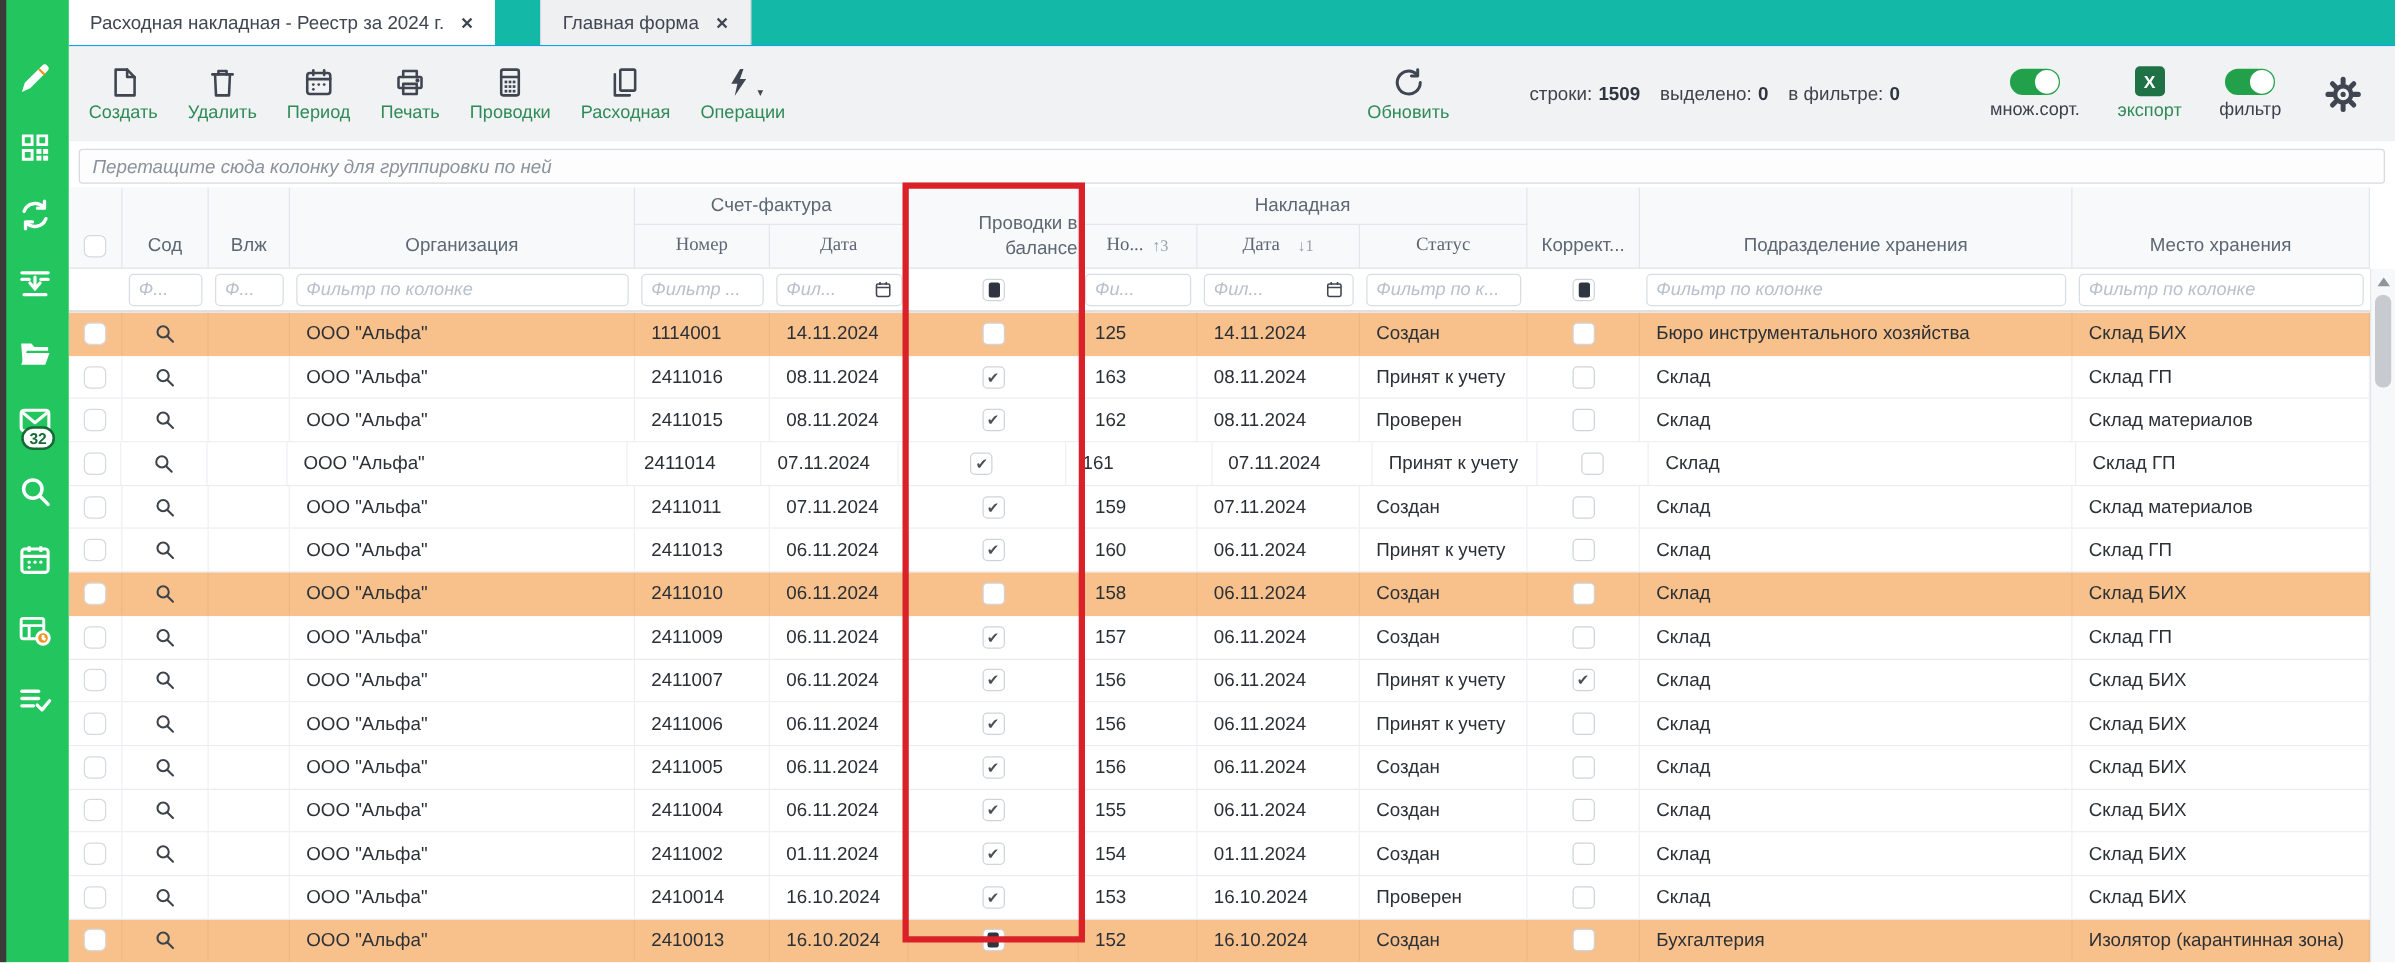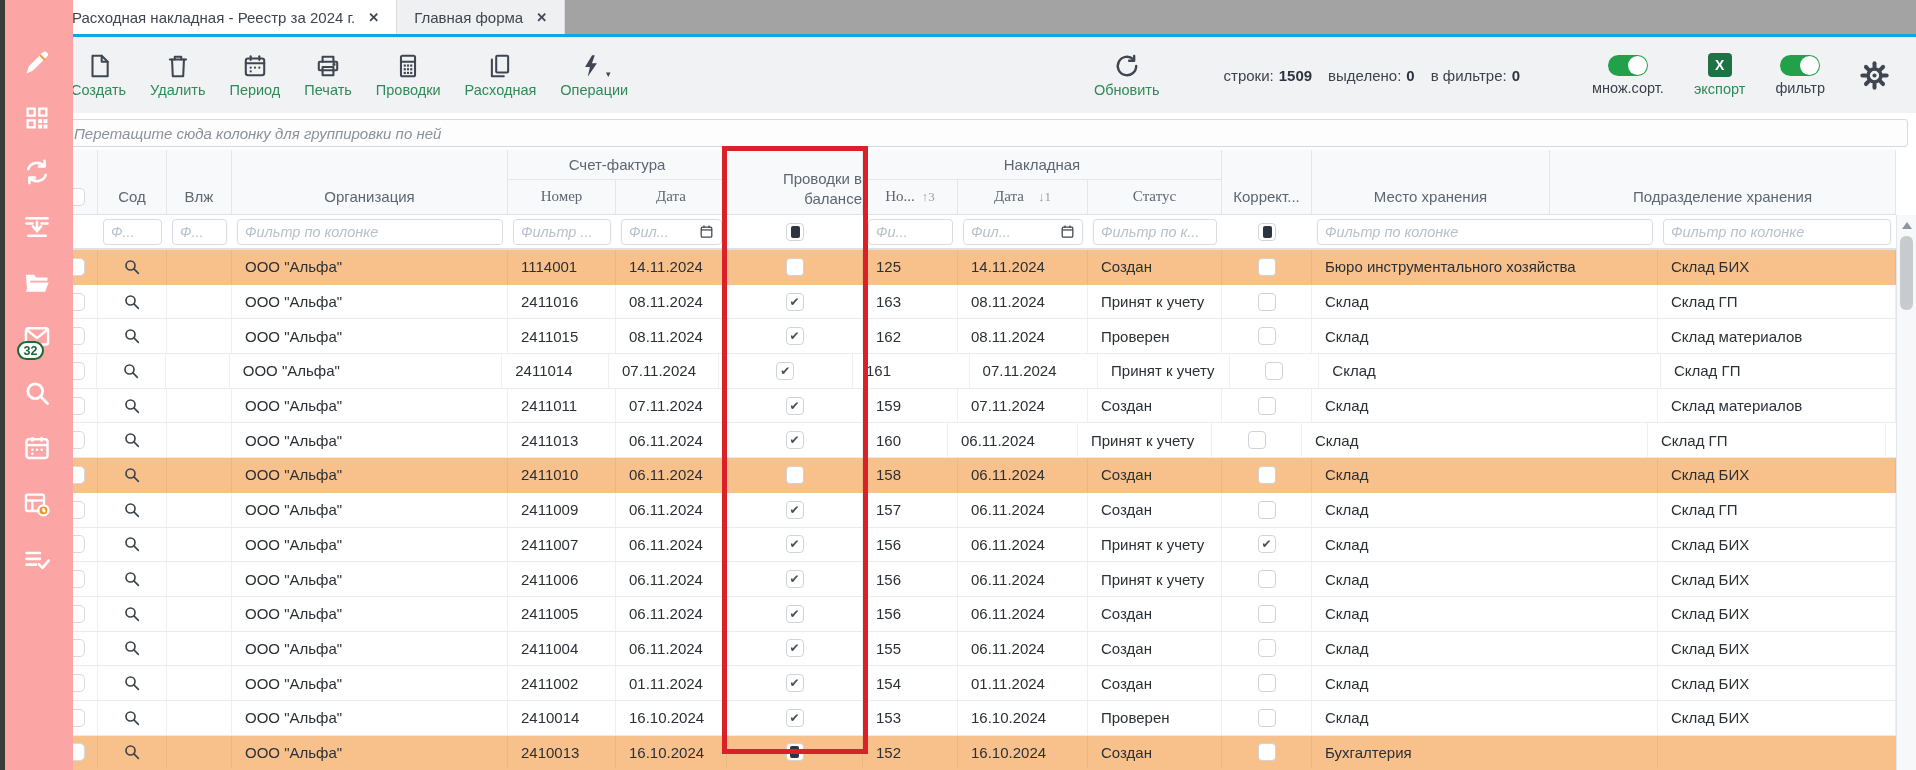--- a/index.html
+++ b/index.html
@@ -20,7 +20,7 @@
   .main { position:absolute; left:55px; top:0; width:1861px; height:770px; }
 
   
-  .tabbar { height:37px; background:#a3a3a3; display:flex; border-bottom:3px solid #0ea5e9; }
+  .tabbar { height:37px; background:#14b8a6; display:flex; border-bottom:1px solid #0ea5e9;gap:36px; }
   .tab { display:flex; align-items:center; gap:13px; padding:0 17px; font-size:15px; color:#3f4651; cursor:pointer; }
   .tab.active { background:#fff; }
   .tab.inactive { background:#eef0f1; border-left:1px solid #d9dbde; border-right:1px solid #d9dbde; }

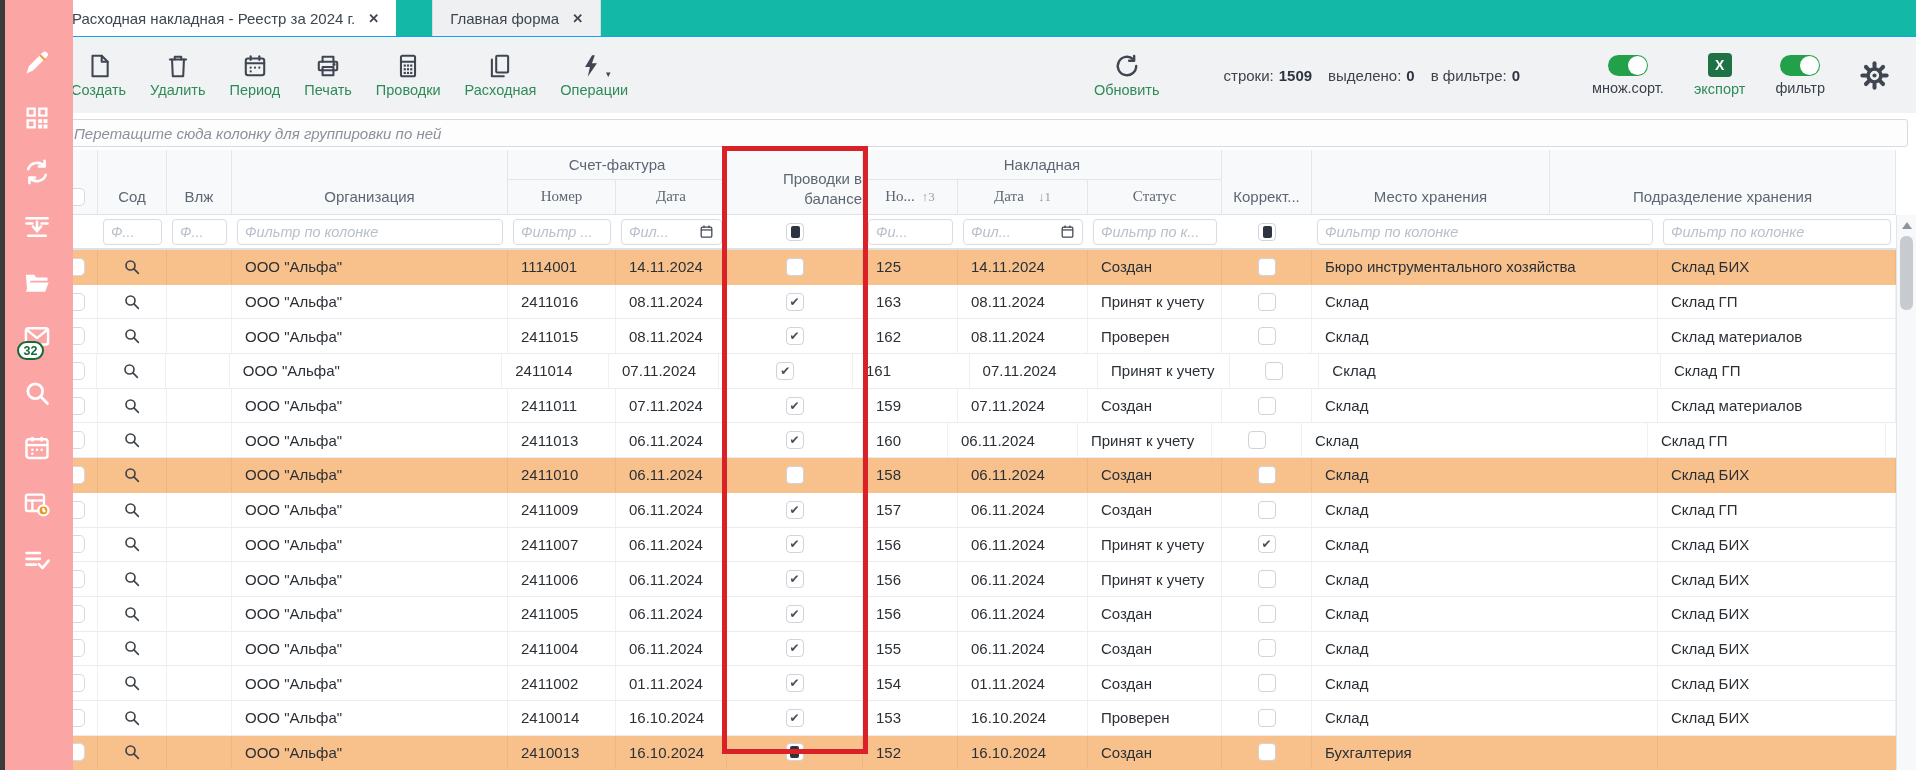--- a/index.html
+++ b/index.html
@@ -386,11 +386,11 @@
       <div class="th c10 plain">
           <span>Коррект...</span>
         </div>
+      <div class="th c11 plain">
+          <span>Подразделение хранения</span>
+        </div>
       <div class="th c12 plain">
           <span>Место хранения</span>
-        </div>
-      <div class="th c11 plain">
-          <span>Подразделение хранения</span>
         </div>
     </div>
 

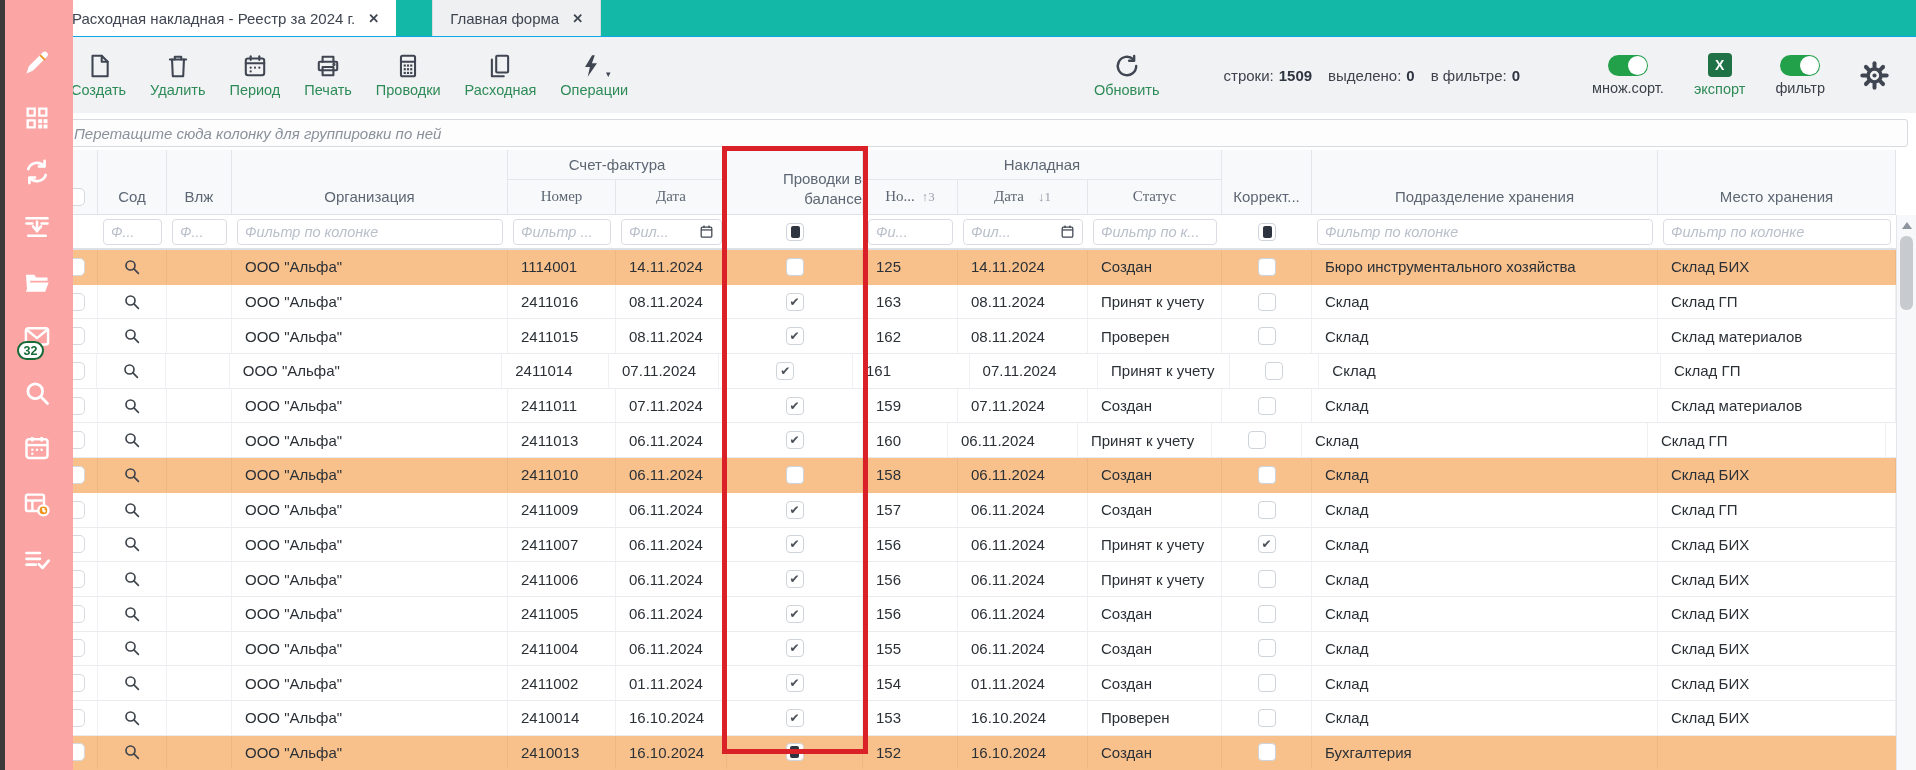--- a/index.html
+++ b/index.html
@@ -8,7 +8,7 @@
   .app { position:relative; width:1916px; height:770px; background:#fff; overflow:hidden; }
 
   
-  .sidebar { position:absolute; left:0; top:0; width:73px; height:770px; background:#fca5a5; z-index:10; }
+  .sidebar { position:absolute; left:0; top:0; width:55px; height:770px; background:#22c55e; z-index:10; }
   .sidebar::before { content:""; position:absolute; left:0; top:0; width:5px; height:100%; background:#3b3b39; }
   .s-icon { position:absolute; left:50%; transform:translateX(-50%); width:28px; height:28px; color:#fff; cursor:pointer; }
   .s-icon svg { width:28px; height:28px; display:block; }

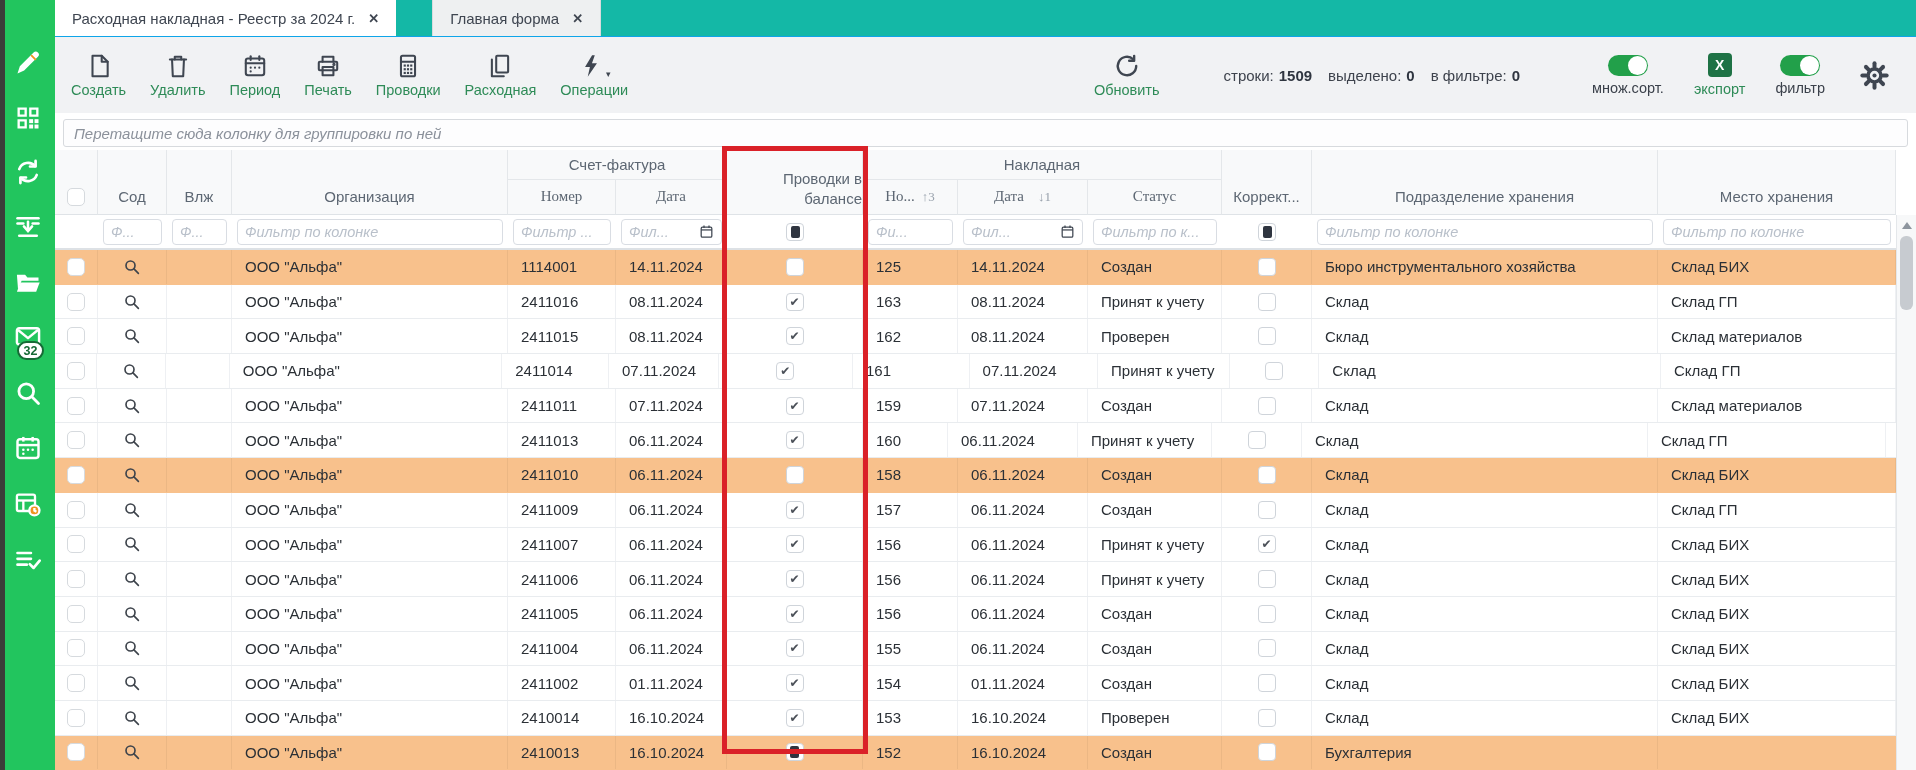--- a/index.html
+++ b/index.html
@@ -614,7 +614,7 @@
           <div class="td cc" style="width: 136px;">
             <span class="cb checked"></span>
           </div>
-          <div class="td txt" style="width: 85px;">160</div>
+          <div class="td txt" style="width: 95px;">160</div>
           <div class="td txt" style="width: 130px;">06.11.2024</div>
           <div class="td txt" style="width: 134px;">Принят к учету</div>
           <div class="td cc" style="width: 90px;">

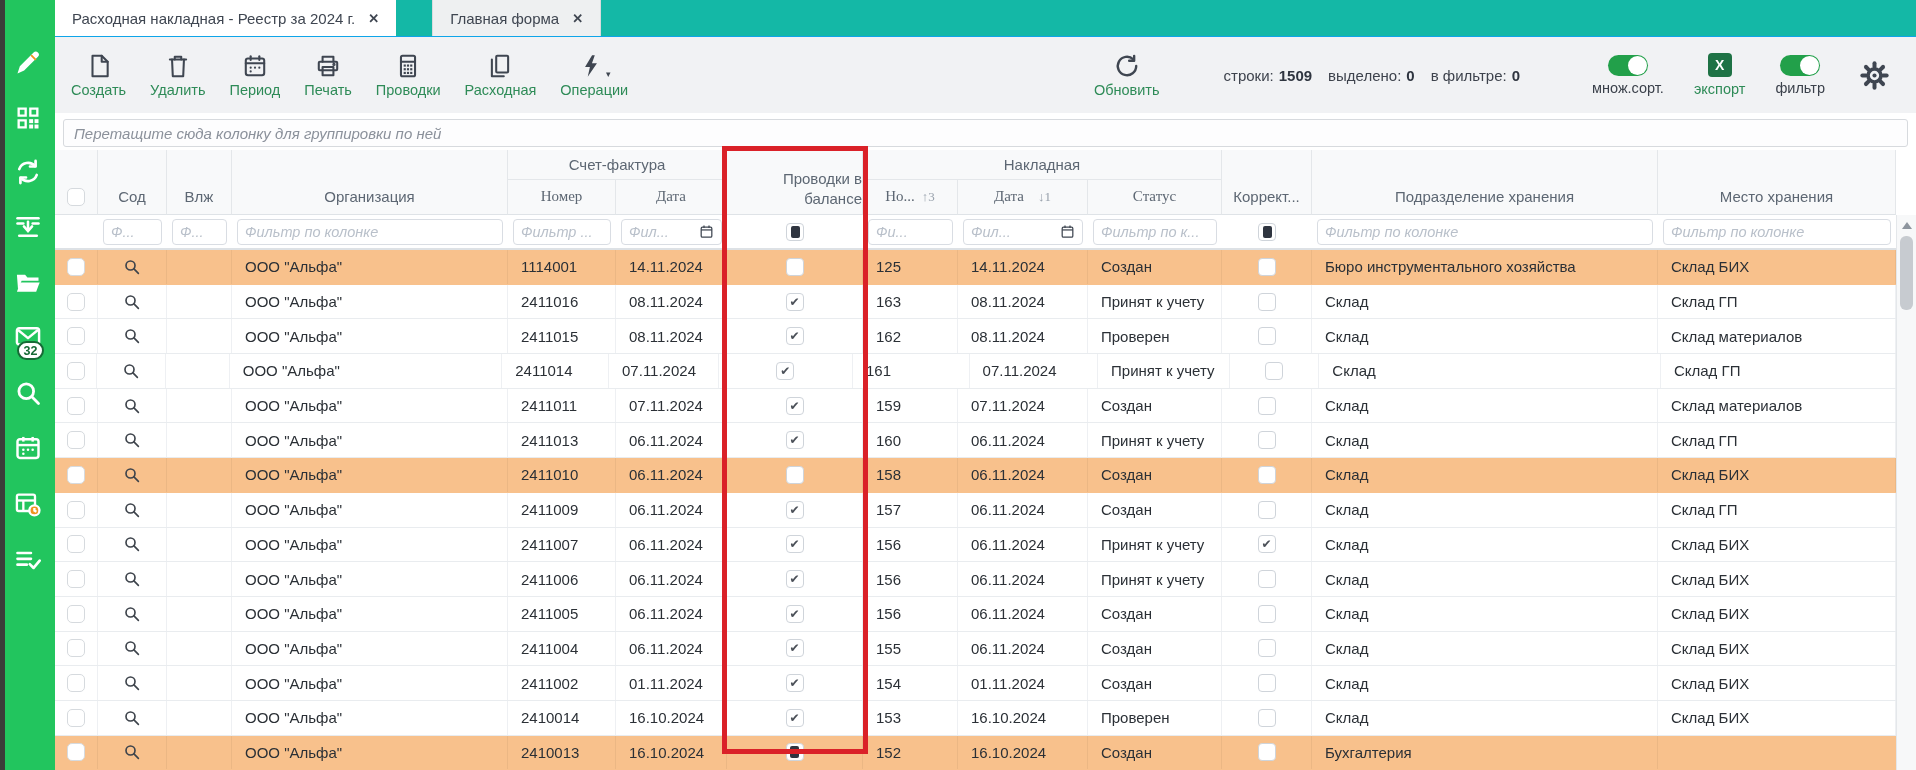--- a/index.html
+++ b/index.html
@@ -855,6 +855,7 @@
             <span class="cb"></span>
           </div>
           <div class="td txt" style="width: 346px;">Бухгалтерия</div>
+          <div class="td txt" style="width: 238px;">Изолятор (карантинная зона)</div>
         </div>
       </div>
 

